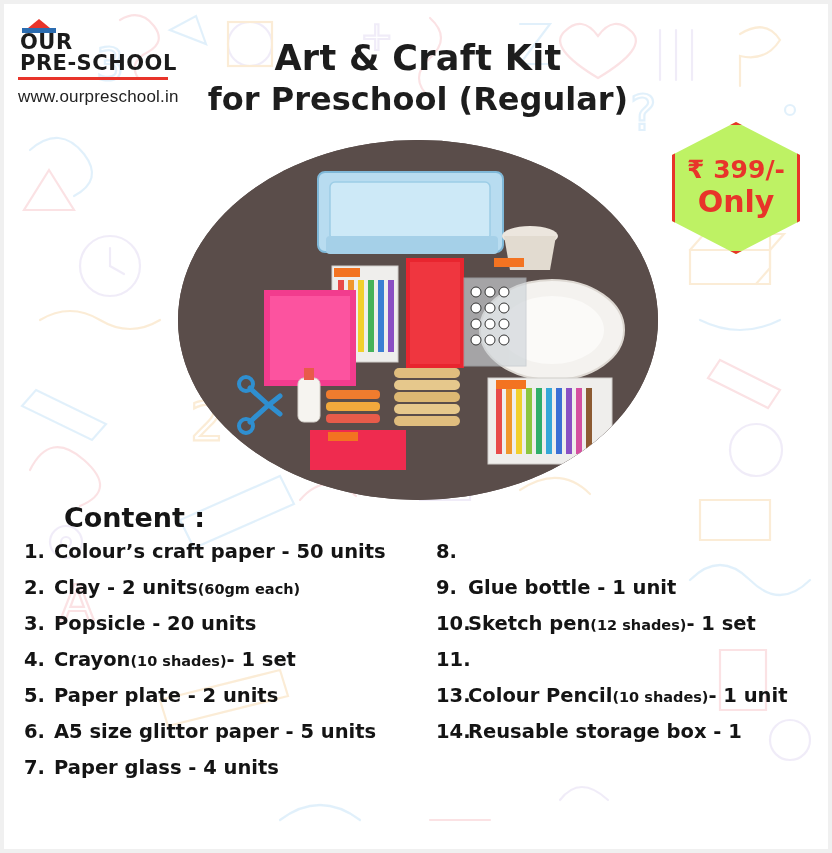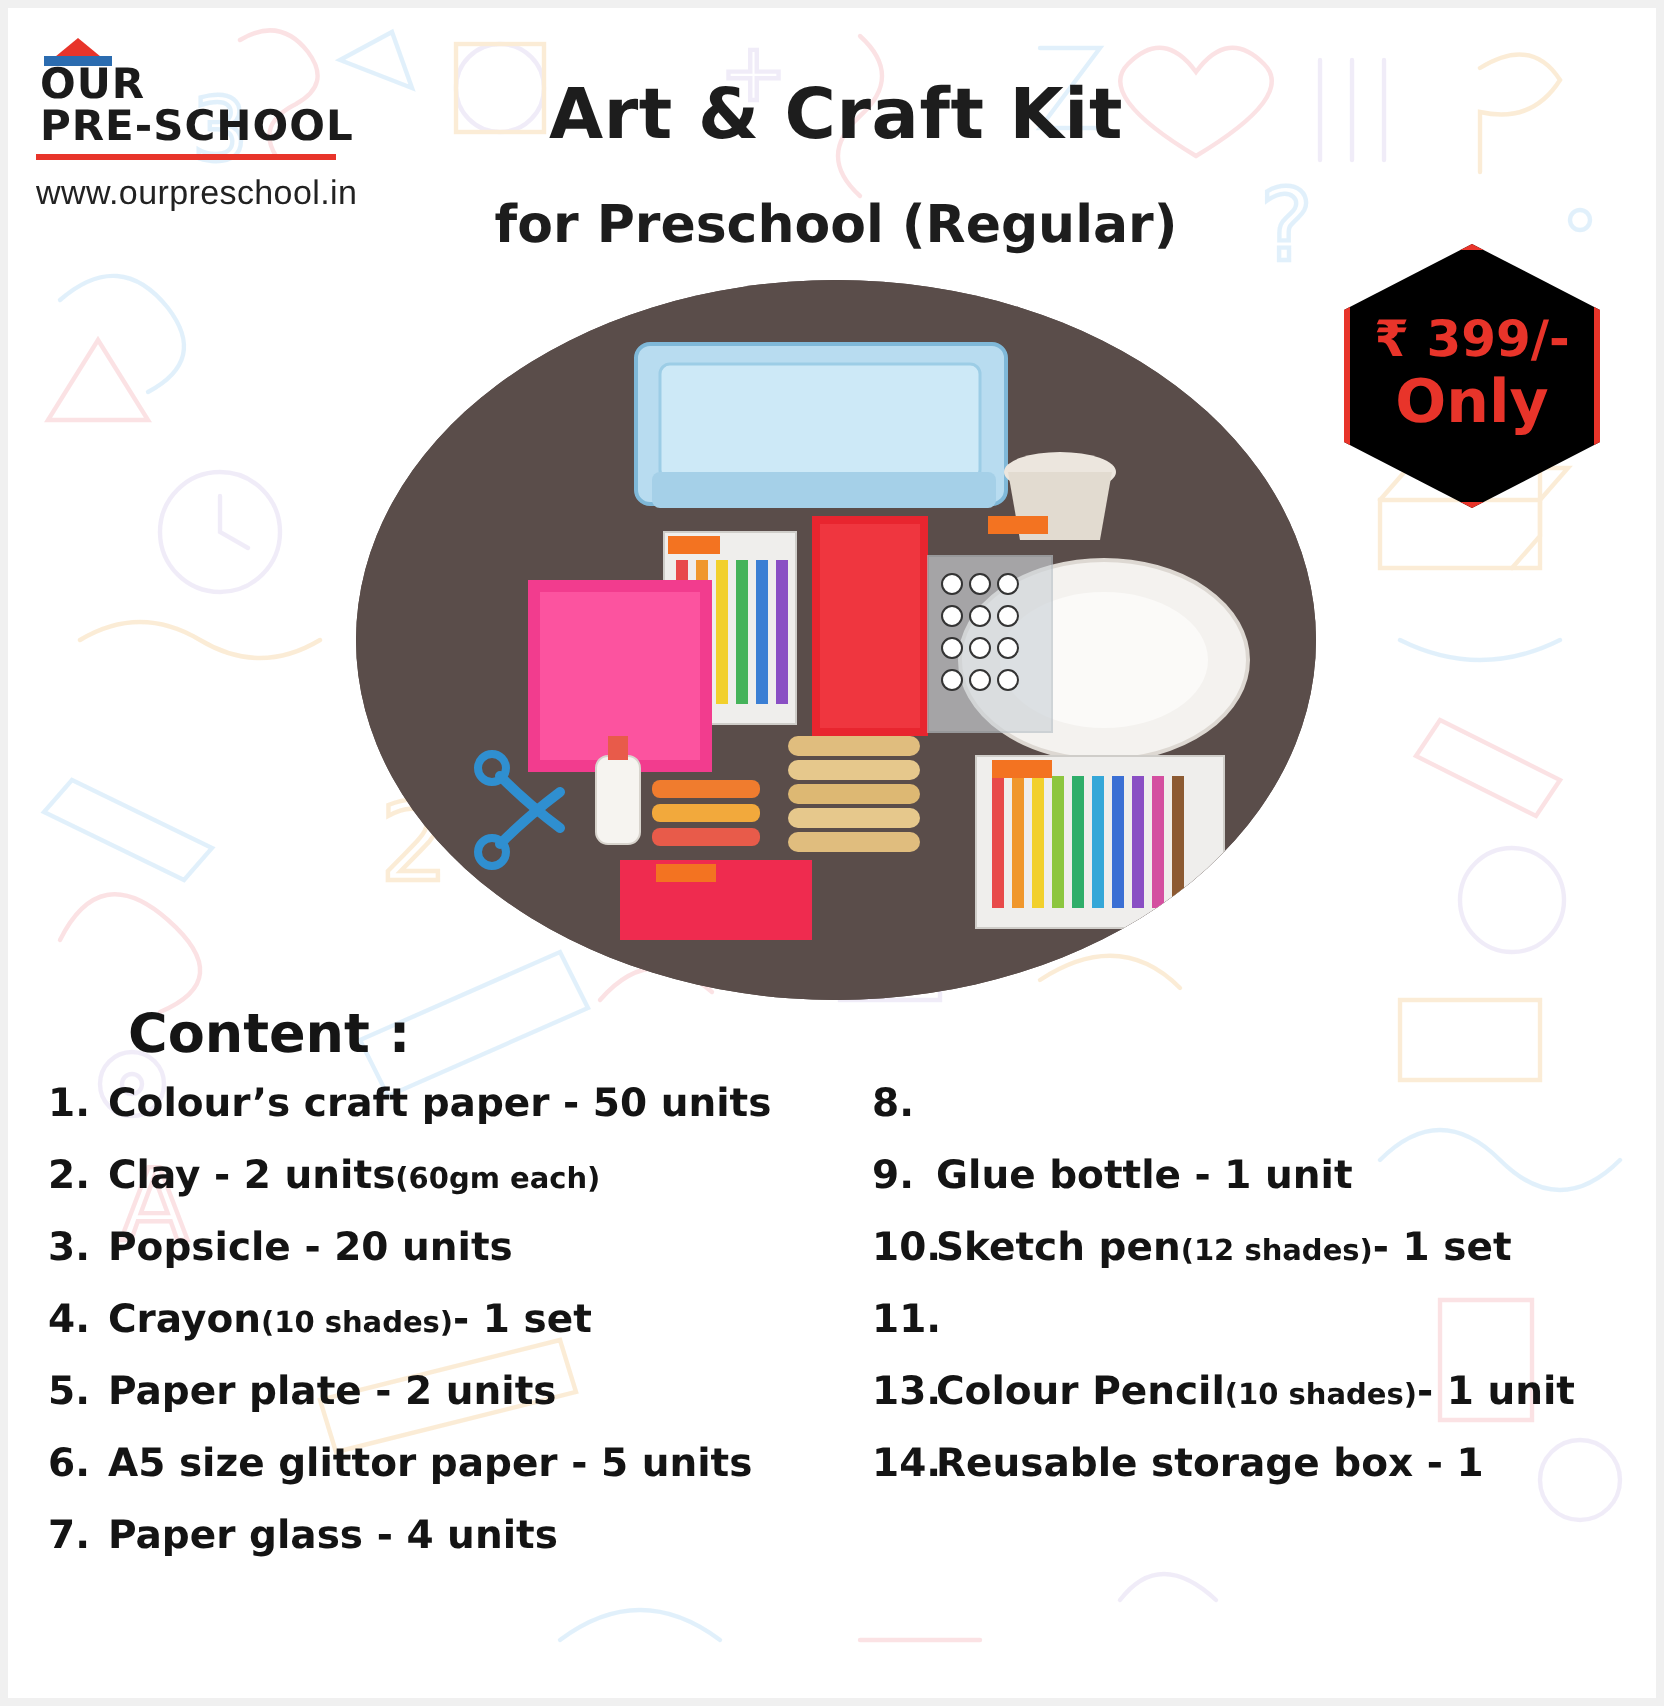--- a/index.html
+++ b/index.html
@@ -92,9 +92,9 @@
   .title-sub {
     font-family: "DejaVu Sans", sans-serif;
     font-weight: bold;
-    font-size: 26px;
+    font-size: 32px;
     color: #1d1d1d;
-    margin-top: 20px;
+    margin-top: 2px;
   }
 
   

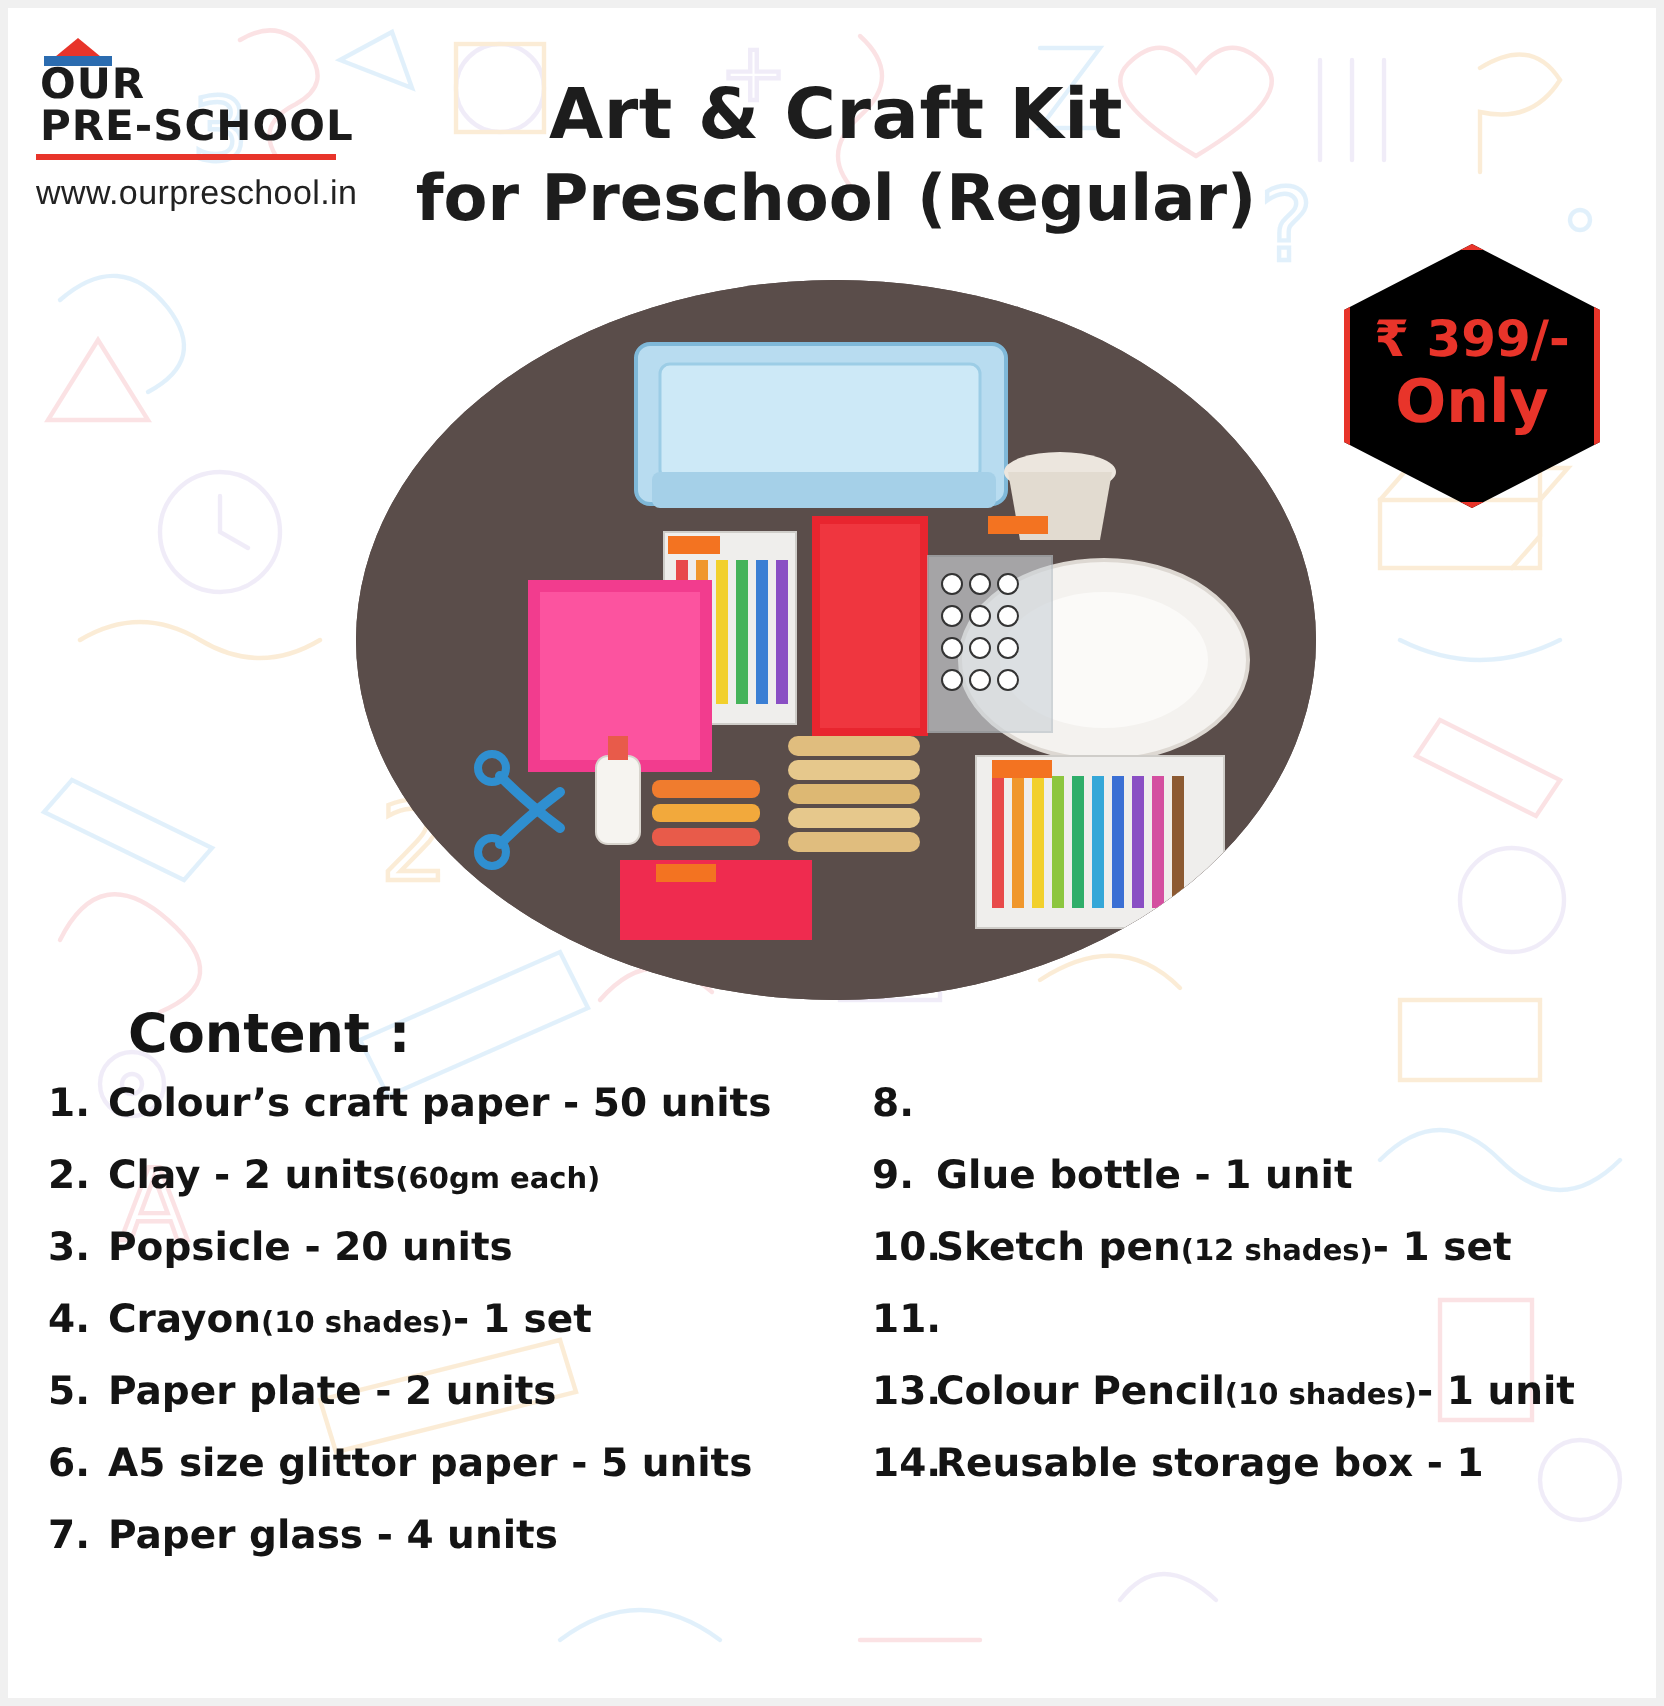--- a/index.html
+++ b/index.html
@@ -101,7 +101,7 @@
   .price-badge {
     position: absolute; right: 32px; top: 122px;
     width: 128px; height: 132px;
-    background: #000000;
+    background: #bef264;
     border: 3px solid #e8342a;
     clip-path: polygon(50% 0%, 100% 25%, 100% 75%, 50% 100%, 0% 75%, 0% 25%);
     display: flex; flex-direction: column;

